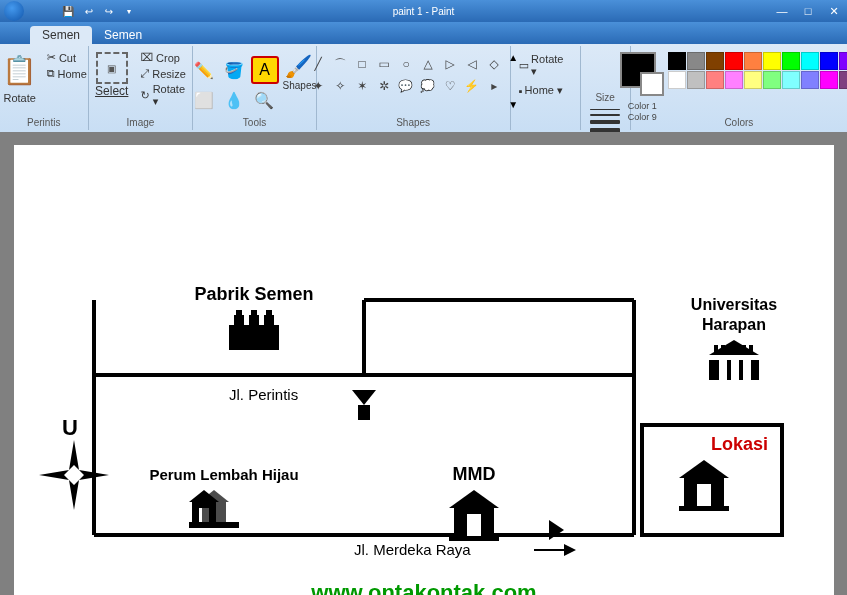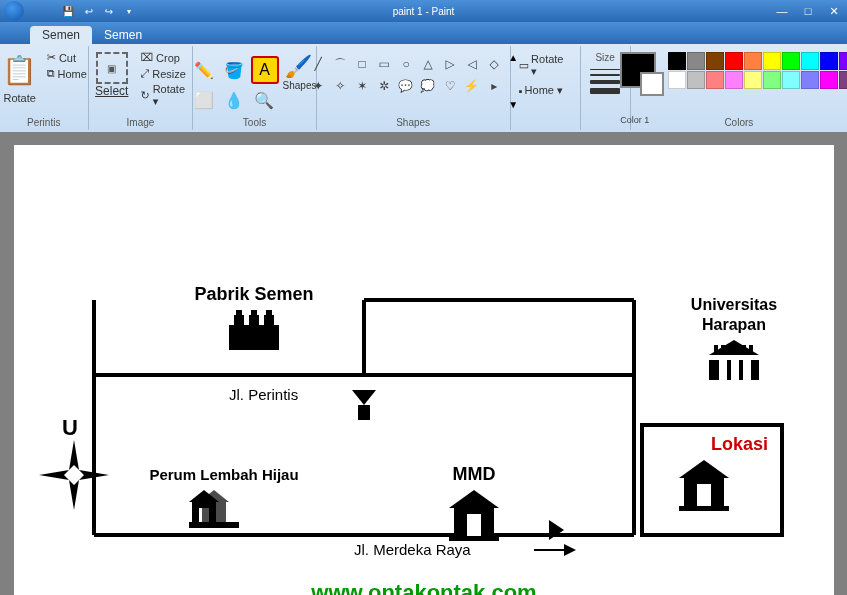--- a/index.html
+++ b/index.html
@@ -477,7 +477,7 @@
 
   <div class="ribbon-group" style="min-width:50px;">
     <div class="size-group">
-      <div style="font-size:10px;color:#555;">Size</div>
+      <div style="font-size:10px;color:#555;margin-top:40px;">Size</div>
       <div class="size-lines">
         <div class="size-line" style="height:1px;"></div>
         <div class="size-line" style="height:2px;"></div>

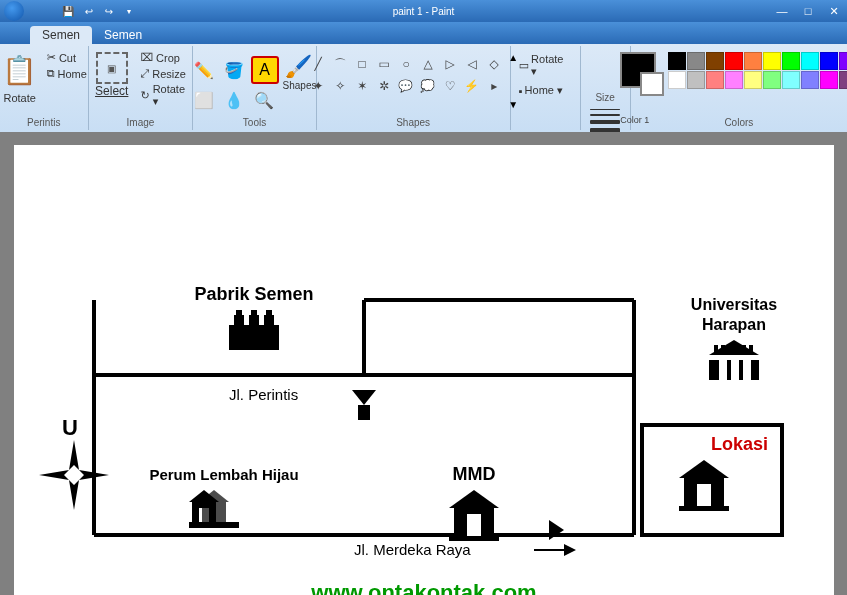--- a/index.html
+++ b/index.html
@@ -490,7 +490,7 @@
   <div class="ribbon-group" style="border-right:none; min-width:200px;">
     <div class="colors-group">
 
-      <div style="display:flex;flex-direction:column;gap:15px;">
+      <div style="display:flex;flex-direction:column;align-items:center;gap:1px;">
         <div style="position:relative;width:44px;height:44px;margin-bottom:4px;">
           <div class="color-box-large" style="background:#000;position:absolute;top:0;left:0;"></div>
           <div class="color-box-small" style="background:#fff;position:absolute;bottom:0;right:0;"></div>

